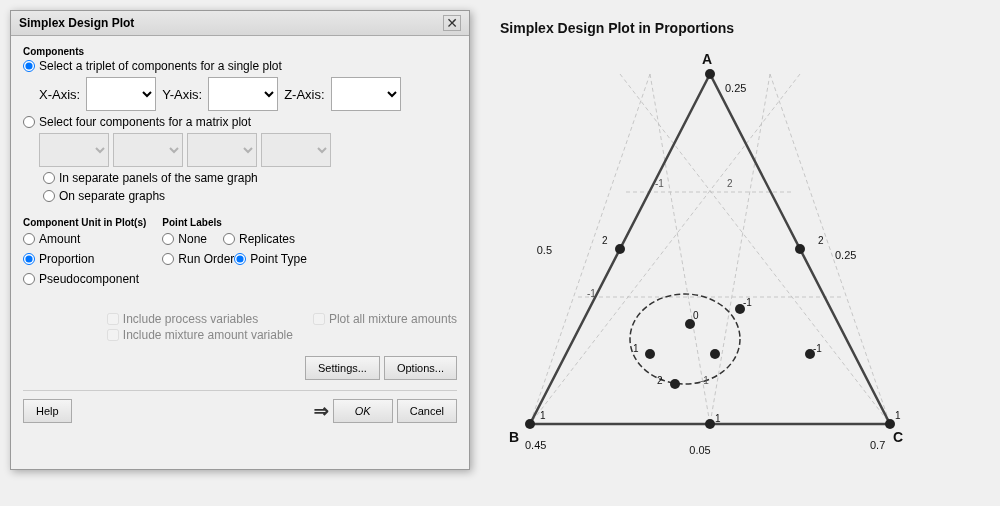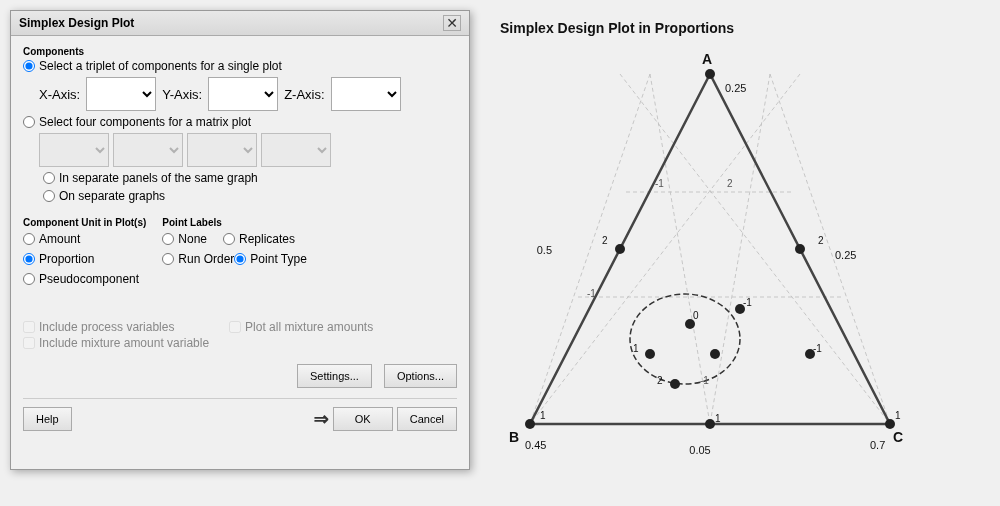--- a/index.html
+++ b/index.html
@@ -284,7 +284,7 @@
       </div>
     </div>
 
-    <div style="margin-top:24px; display:flex; gap:20px;">
+    <div style="margin-top:16px; display:flex; gap:20px;justify-content:flex-end;">
       <div class="col-group">
         <div class="checkbox-row">
           <input type="checkbox" disabled="" style="">

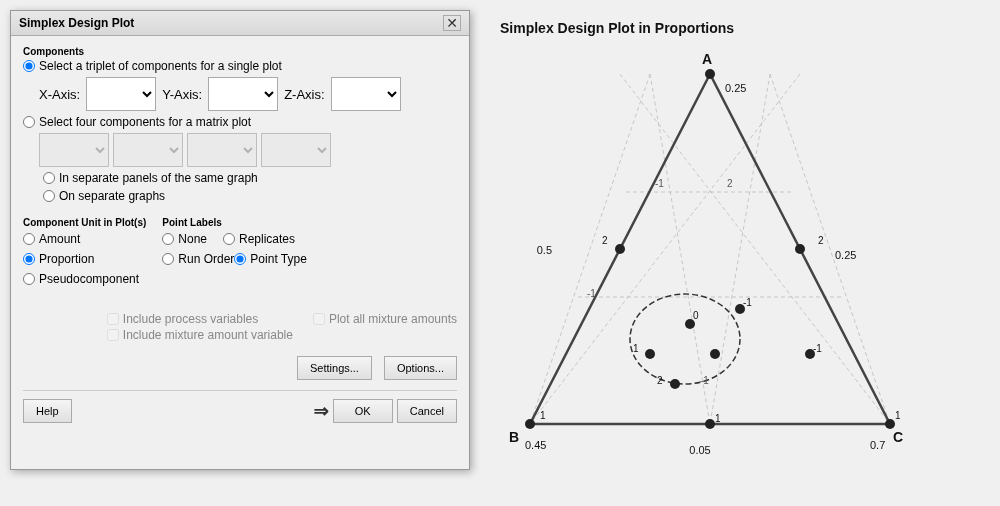--- a/index.html
+++ b/index.html
@@ -303,7 +303,7 @@
       </div>
     </div>
 
-    <div style="display:flex; justify-content:flex-end; gap:12px; margin-top:8px;">
+    <div style="display:flex; justify-content:flex-end; gap:4px; margin-top:8px;">
       <button class="btn">Settings...</button>
       <button class="btn">Options...</button>
     </div>

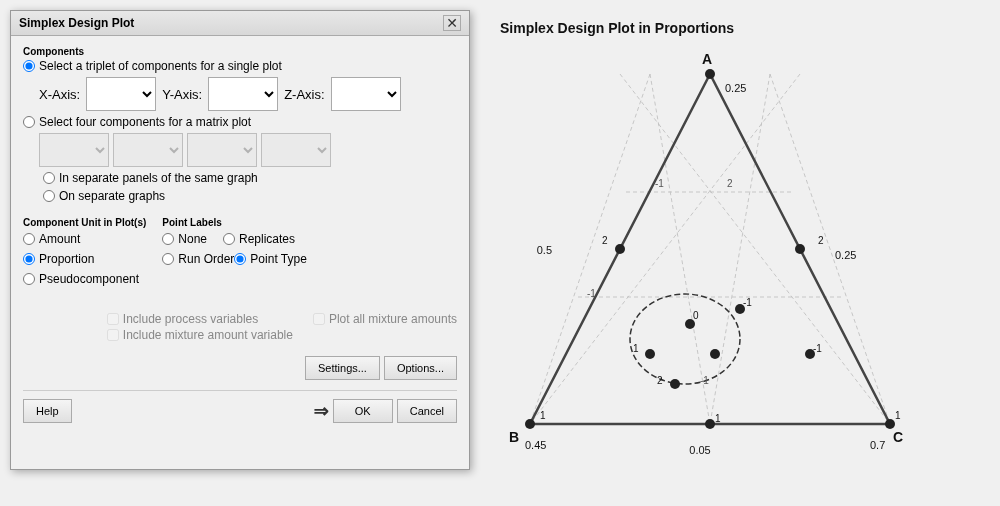--- a/index.html
+++ b/index.html
@@ -312,7 +312,7 @@
       <button class="btn">Help</button>
       <div class="ok-btn-group">
         <span class="arrow-icon">⇒</span>
-        <button class="btn" style="min-width:60px;">OK</button>
+        <button class="btn" style="min-width:60px;font-style:italic;">OK</button>
         <button class="btn">Cancel</button>
       </div>
     </div>

